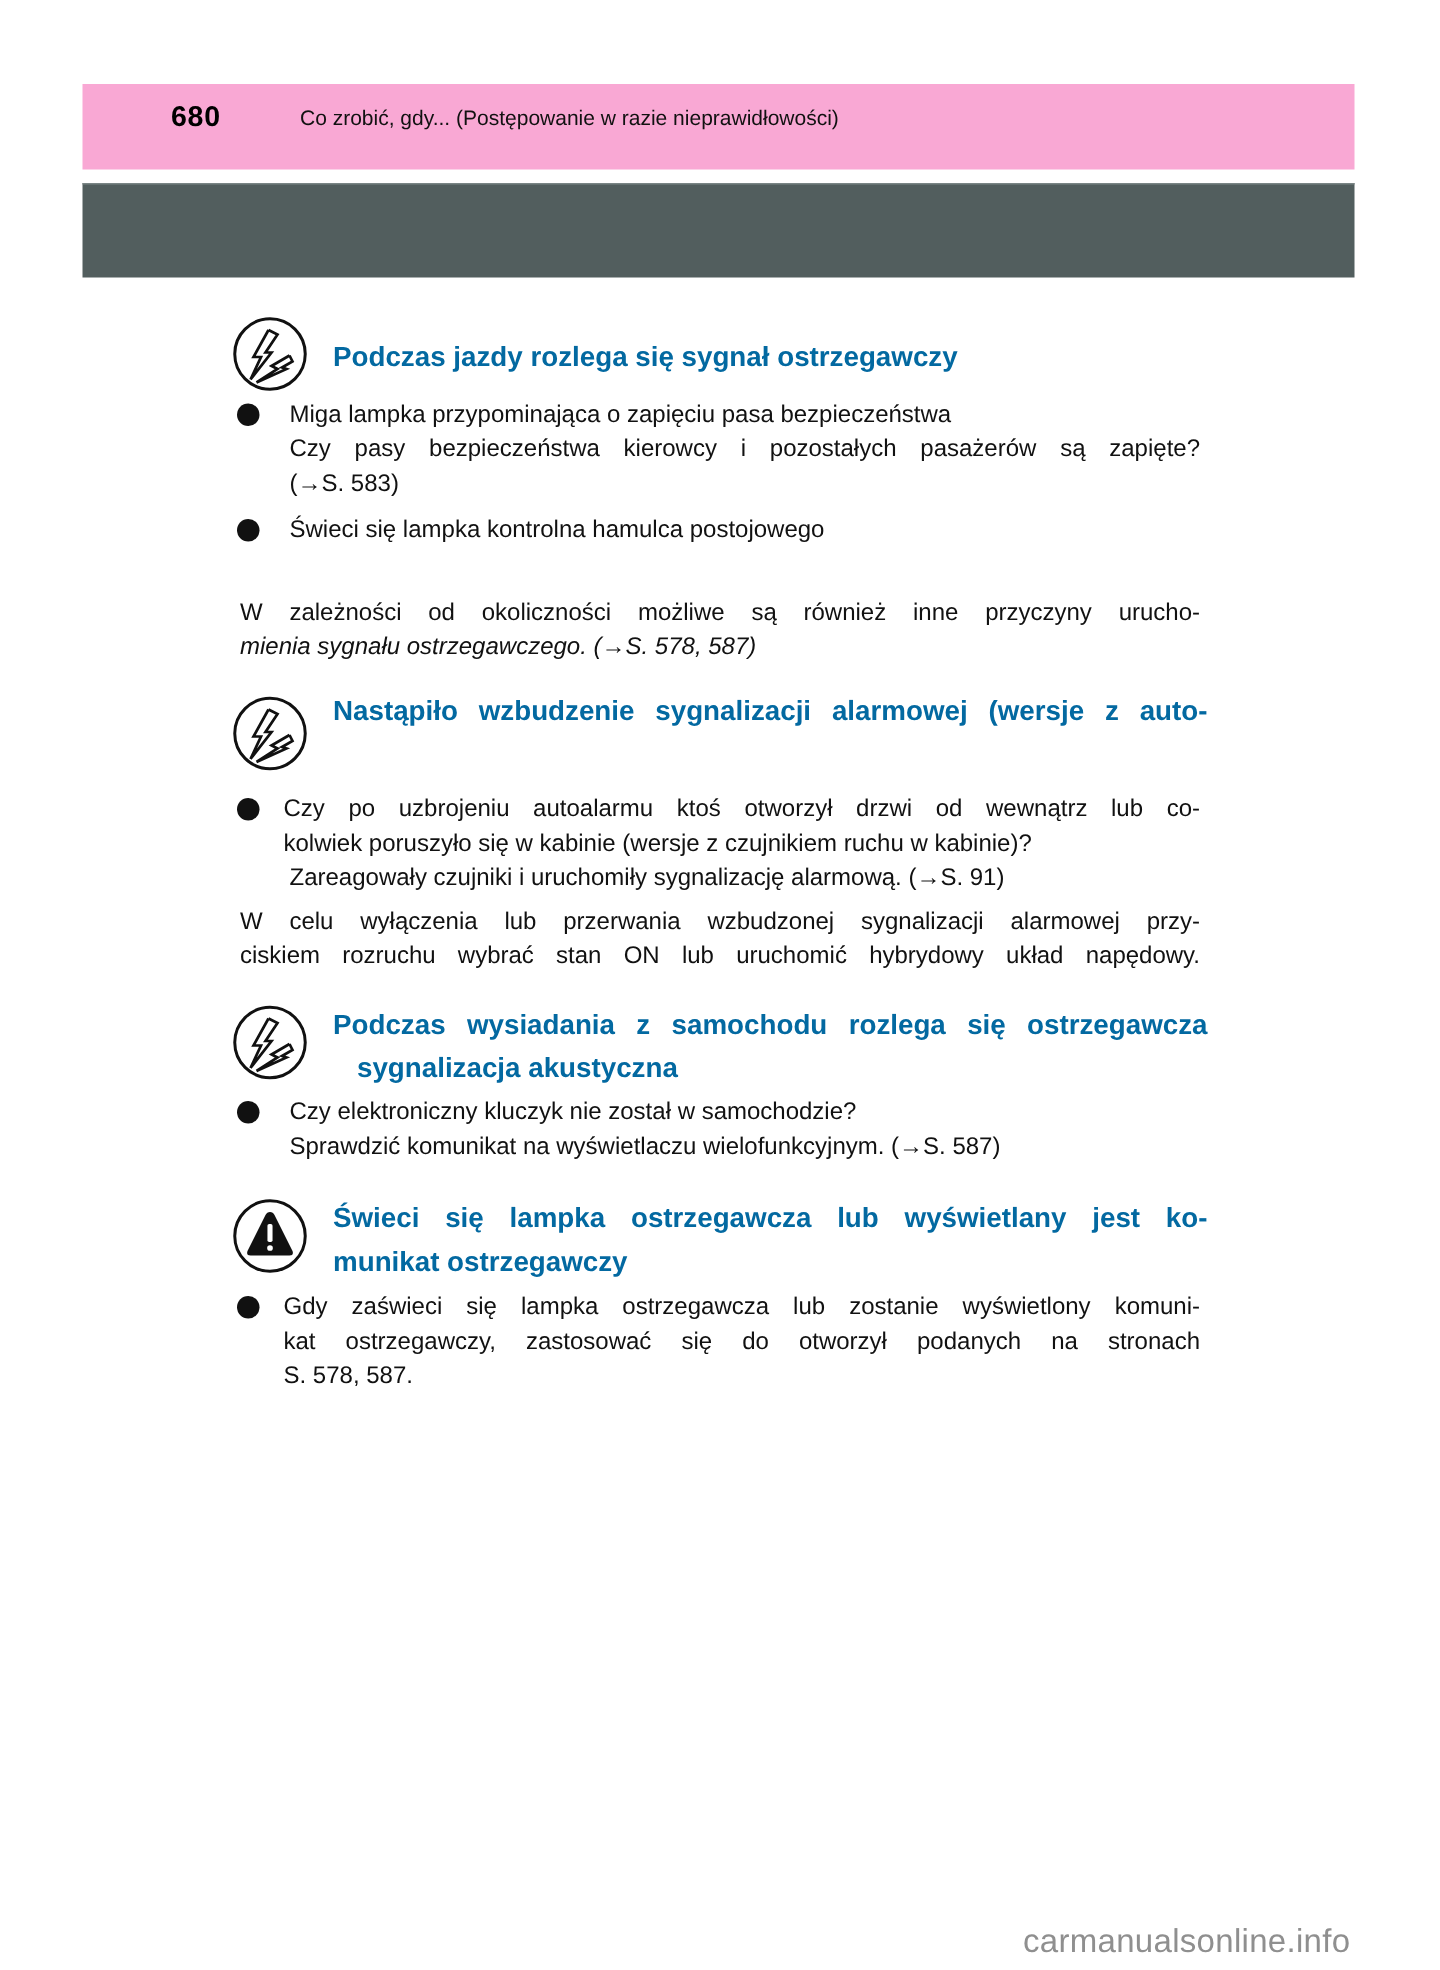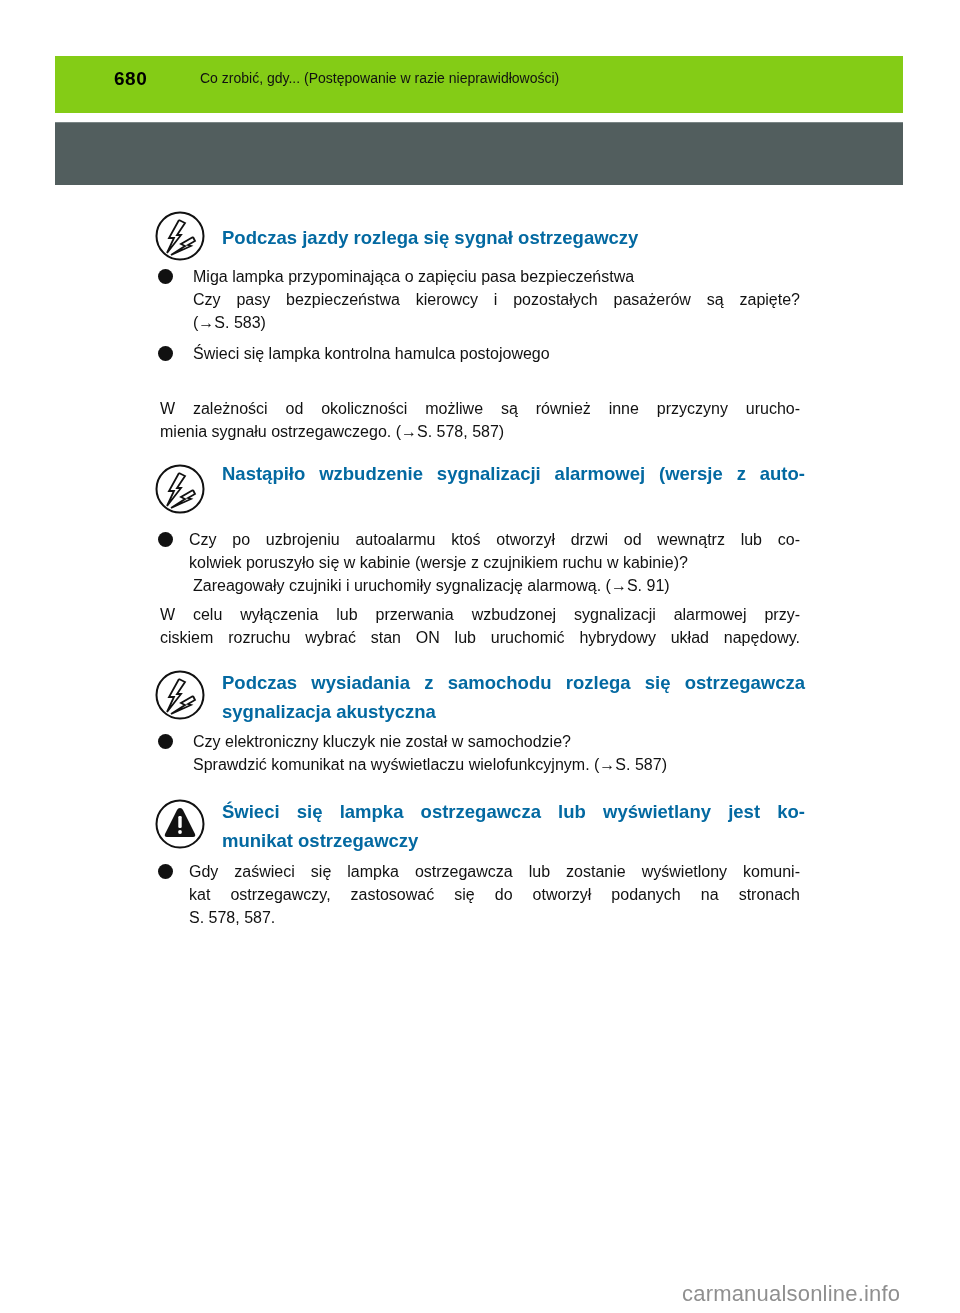--- a/index.html
+++ b/index.html
@@ -10,7 +10,7 @@
   }
   .header-band {
     position: absolute; left: 55px; top: 56px; width: 848px; height: 57px;
-    background: #84cc16;
+    background: #f9a8d4;
   }
   .page-number {
     position: absolute; left: 59px; top: 12px;

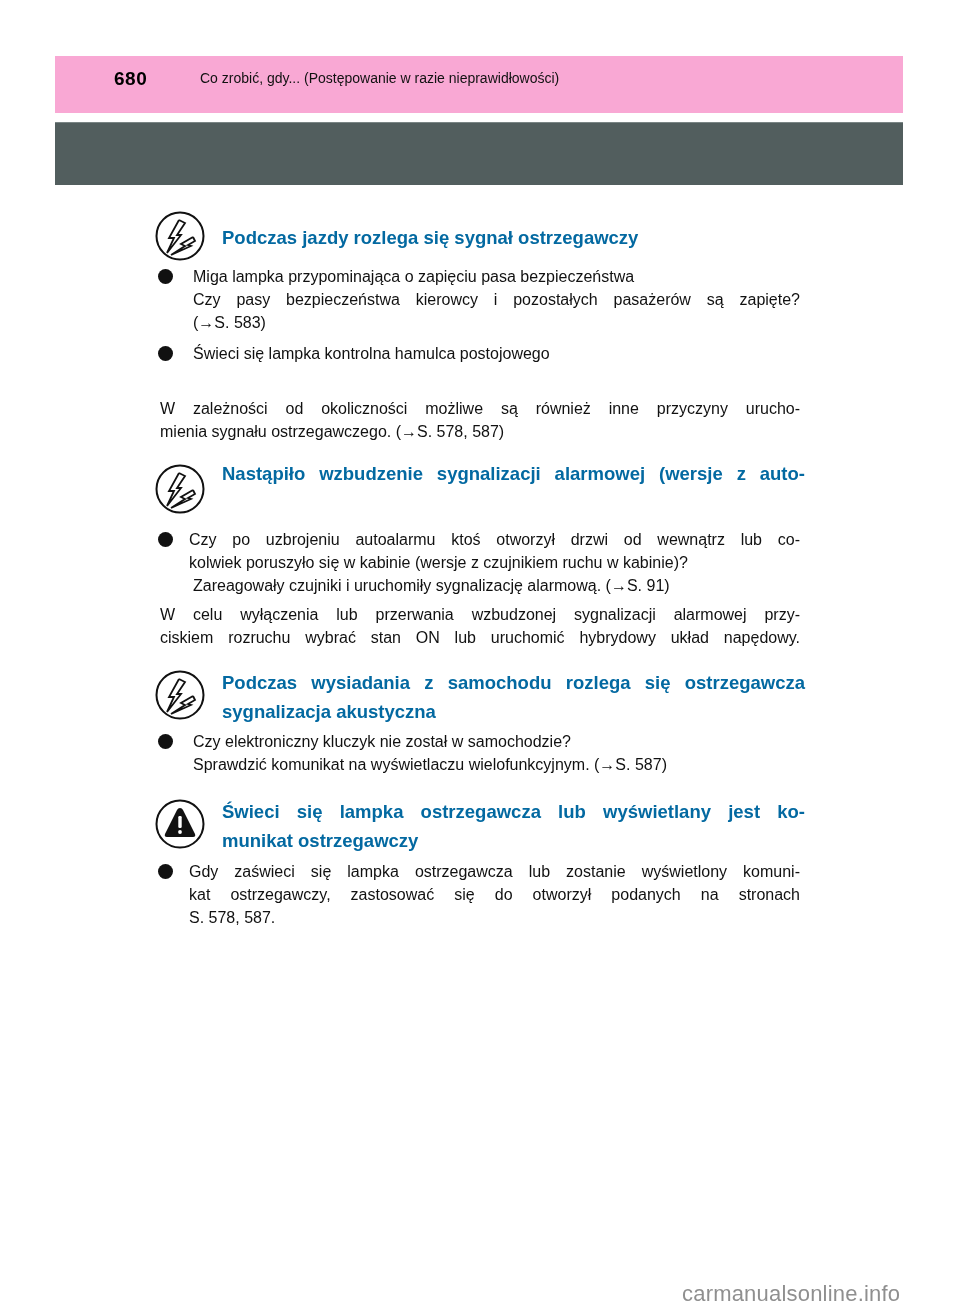--- a/index.html
+++ b/index.html
@@ -86,7 +86,7 @@
 
   <div class="para" style="left:160px; top:397px; width:640px;">
     <span class="just">W zależności od okoliczności możliwe są również inne przyczyny urucho-</span>
-    <span class="line" style="display:block;">mienia sygnału ostrzegawczego. (→S. 578, 587)</span>
+    <span class="line" style="display:block;font-style:italic;">mienia sygnału ostrzegawczego. (→S. 578, 587)</span>
   </div>
 
   <div class="section" style="top:464px;">

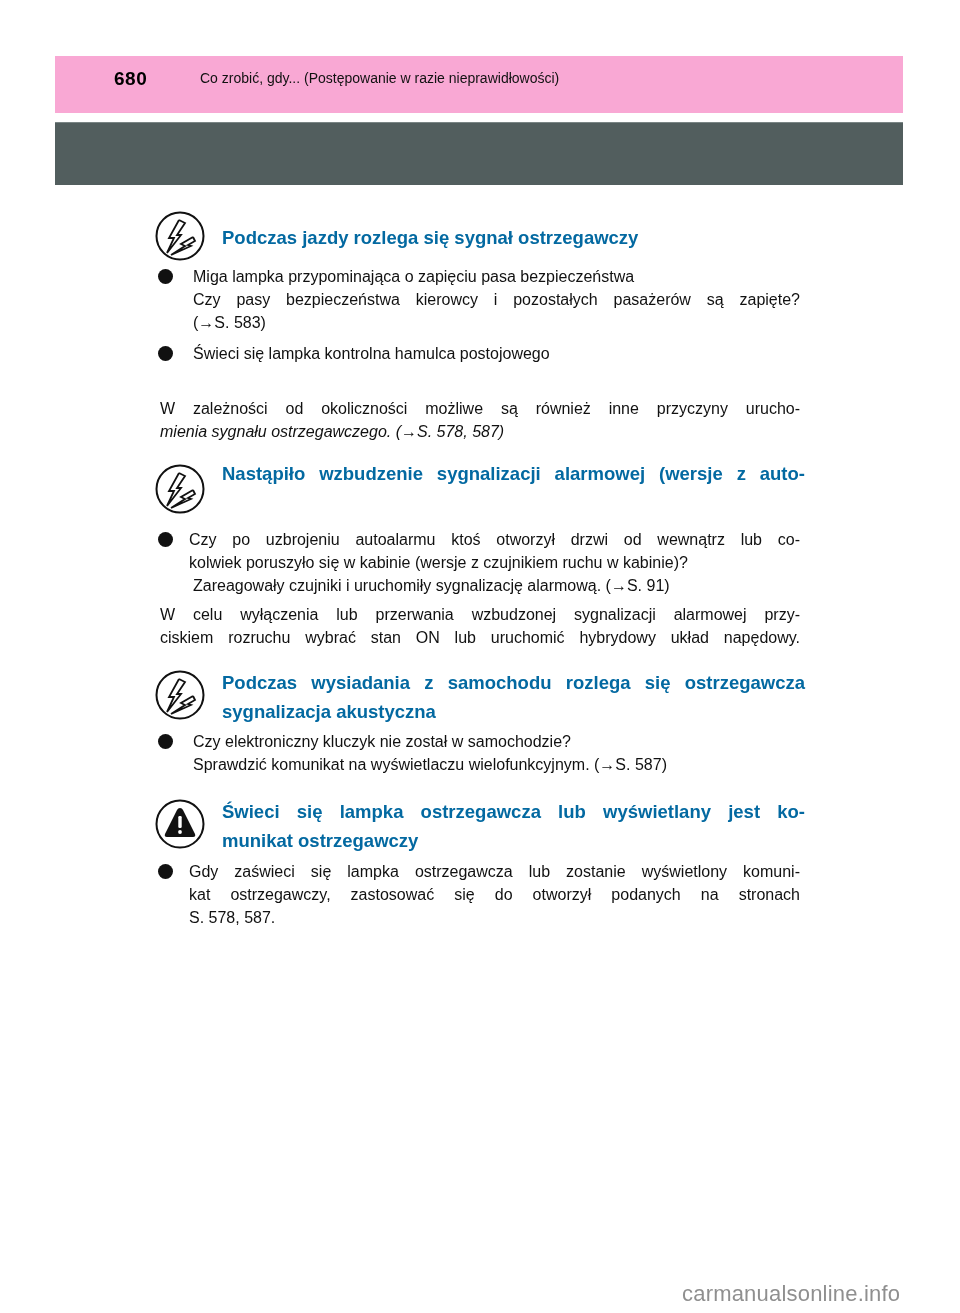--- a/index.html
+++ b/index.html
@@ -120,7 +120,7 @@
     </svg>
     <div class="sec-title" style="top:-2px;">
       <span class="just">Podczas wysiadania z samochodu rozlega się ostrzegawcza</span>
-      <span class="line" style="display:block;">sygnalizacja akustyczna</span>
+      <span class="line" style="display:block;margin-left:16px;">sygnalizacja akustyczna</span>
     </div>
   </div>
 

